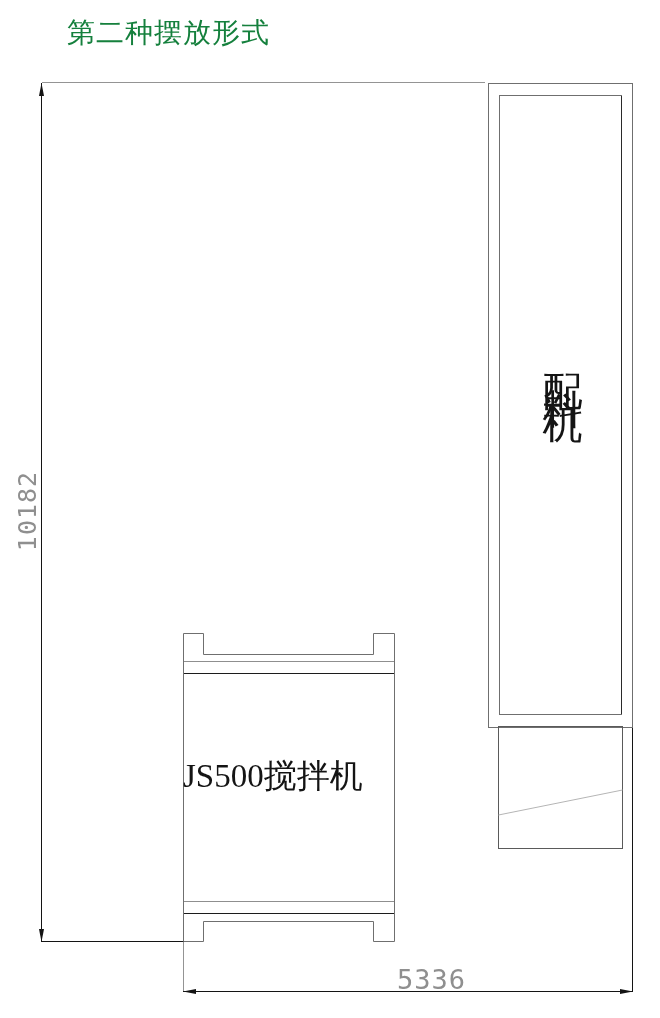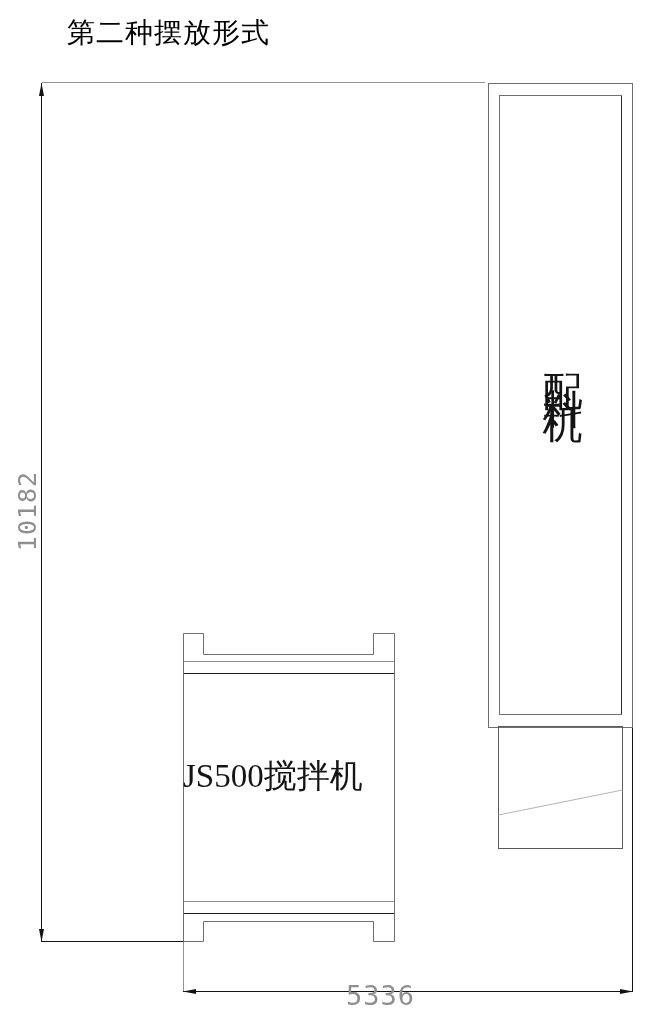--- a/index.html
+++ b/index.html
@@ -26,7 +26,7 @@
     top: 14px;
     font-size: 28px;
     letter-spacing: 1px;
-    color: #000000;
+    color: #15803d;
     white-space: nowrap;
   }
   .label {

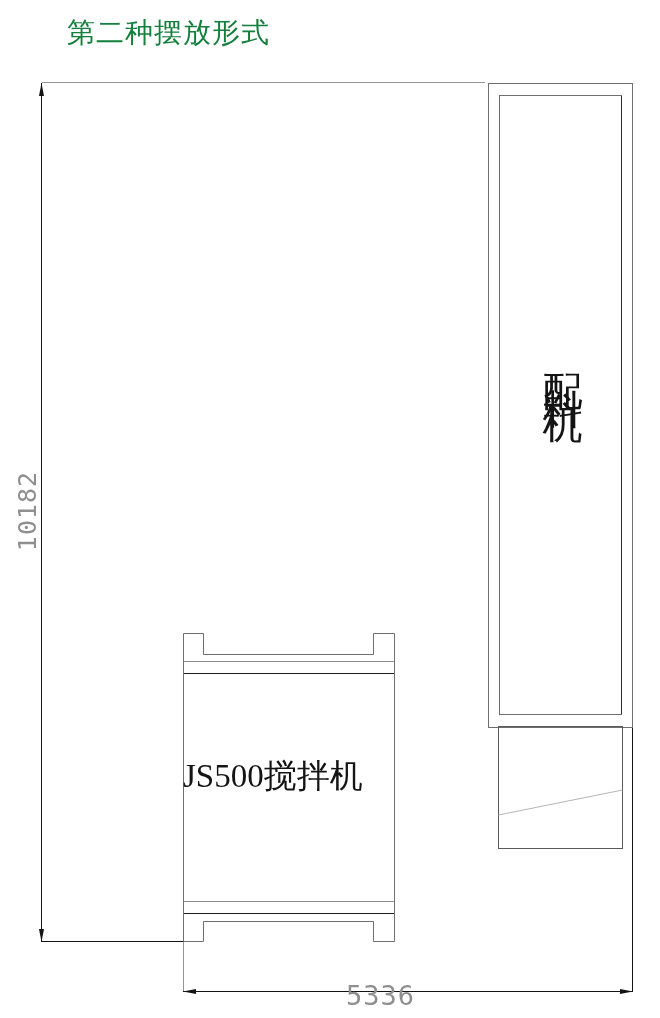--- a/index.html
+++ b/index.html
@@ -73,9 +73,8 @@
     top: 964px;
     width: 120px;
     font-size: 27px;
-    text-align: left;
+    text-align: right;
     letter-spacing: 1px;
-    margin-top: 16px;
   }
   .dim-height-text {
     left: -34px;

